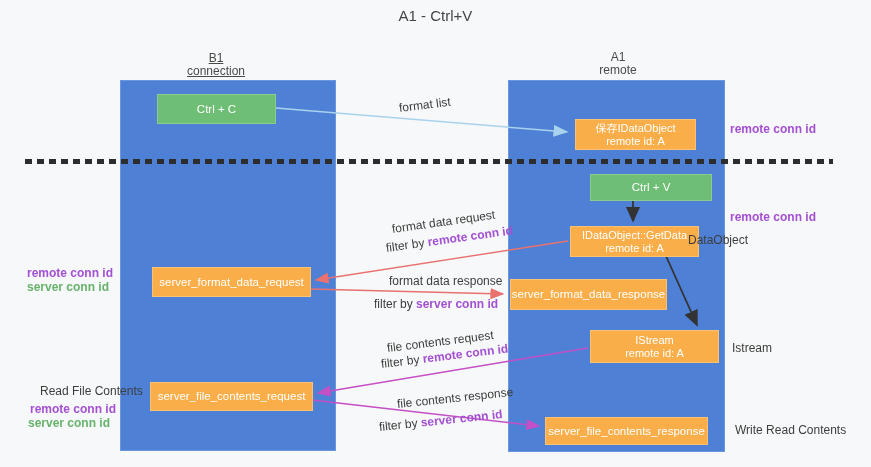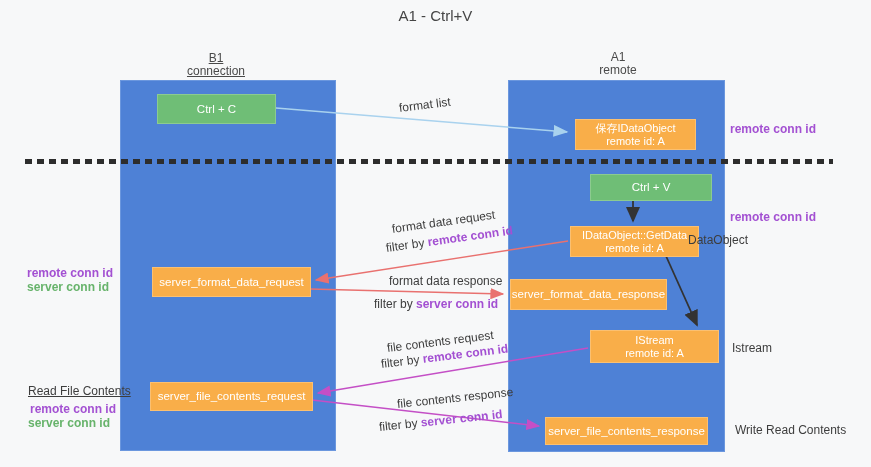--- a/index.html
+++ b/index.html
@@ -154,7 +154,7 @@
 
   <div class="lbl purple" style="left:27px; top:266px;">remote conn id</div>
   <div class="lbl greentxt" style="left:27px; top:280px;">server conn id</div>
-  <div class="lbl" style="left:28px; top:384px;text-decoration:underline;">Read File Contents</div>
+  <div class="lbl" style="left:40px; top:384px;">Read File Contents</div>
   <div class="lbl purple" style="left:30px; top:402px;">remote conn id</div>
   <div class="lbl greentxt" style="left:28px; top:416px;">server conn id</div>
 

